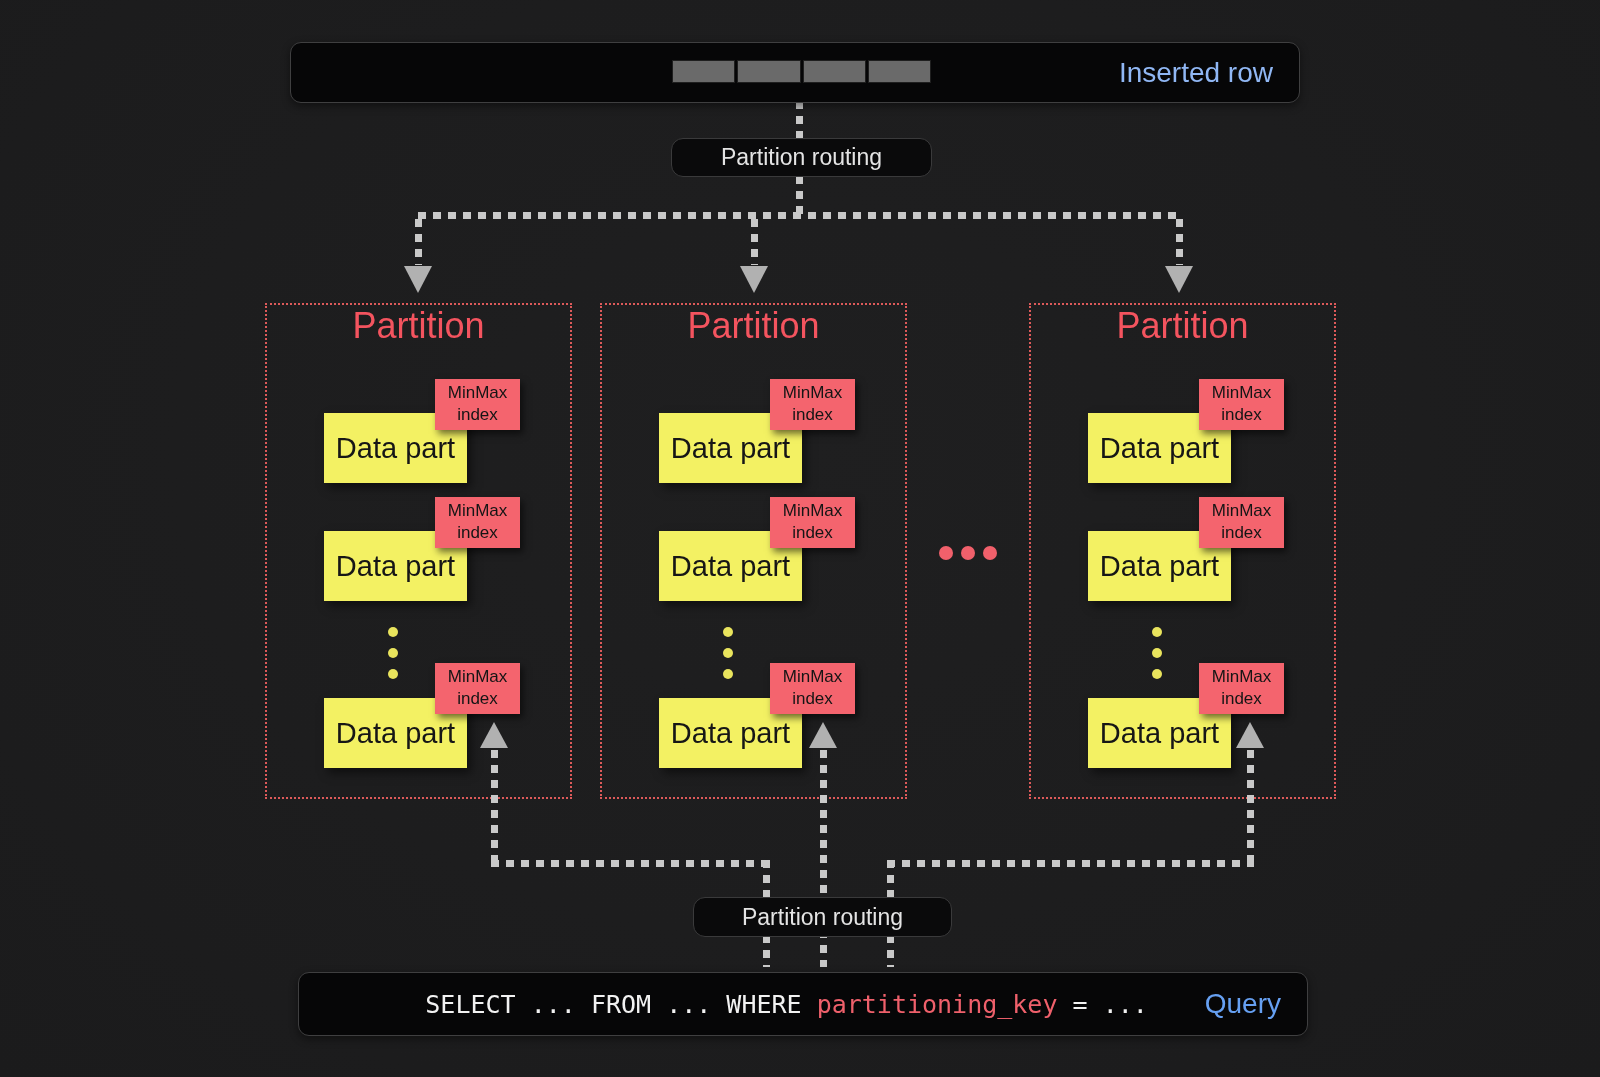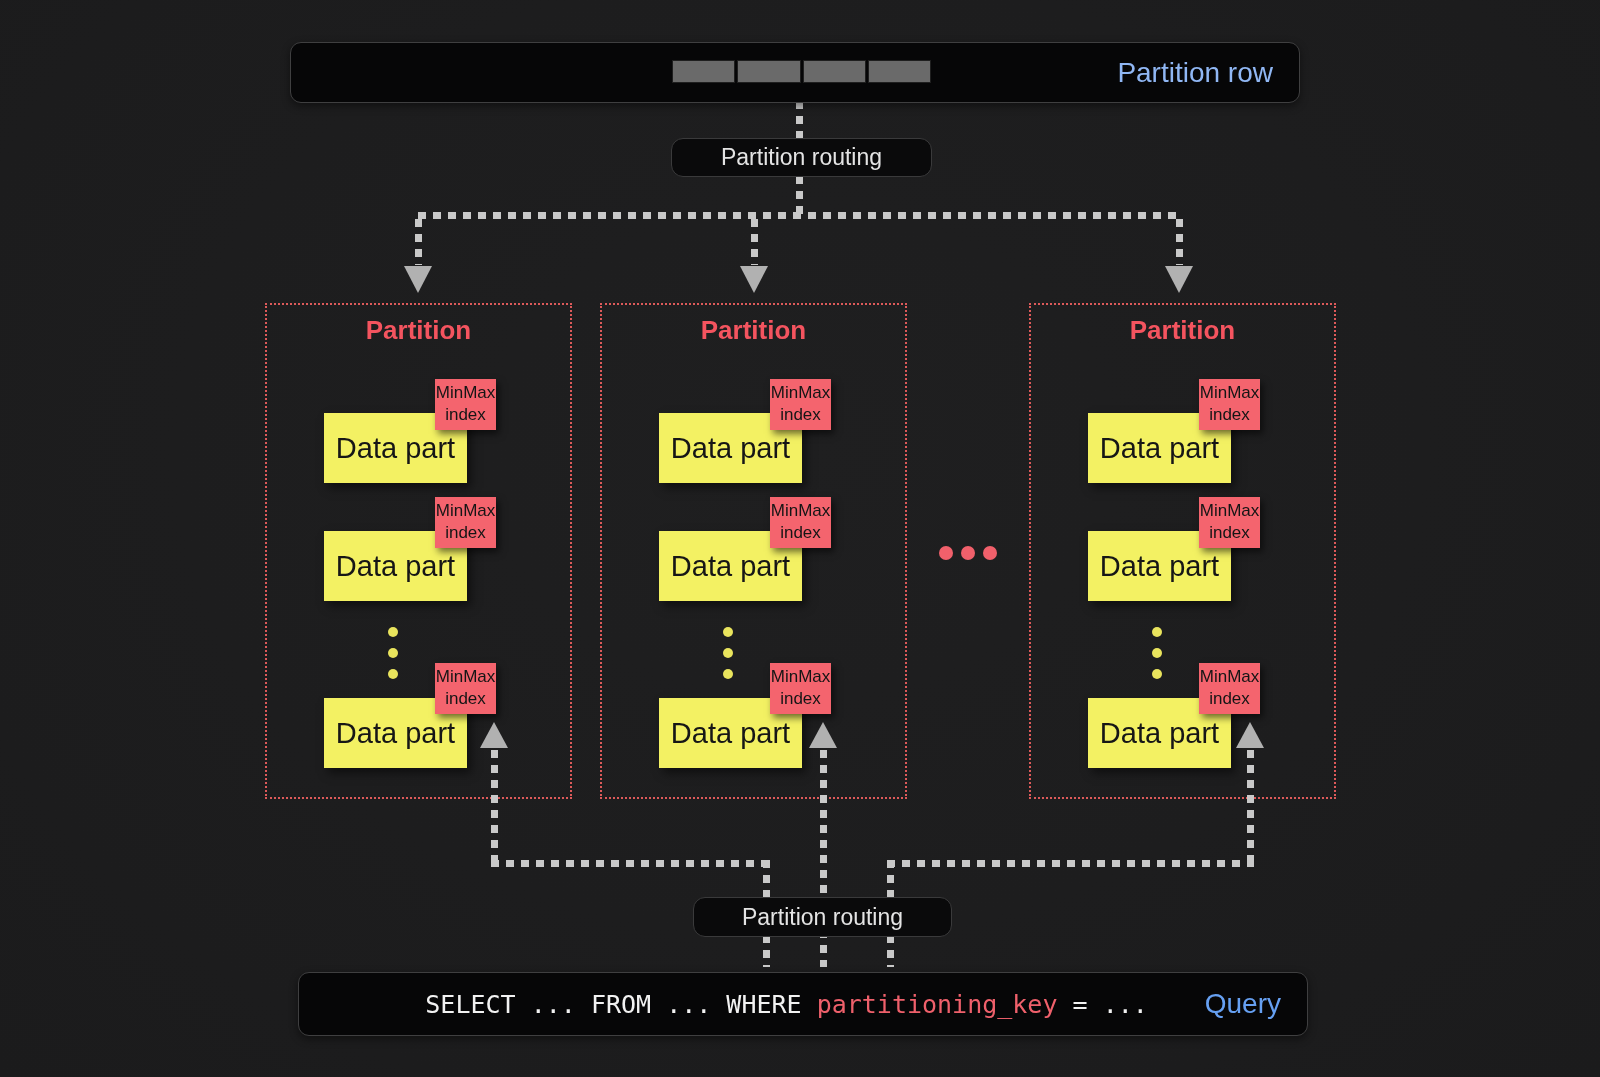--- a/index.html
+++ b/index.html
@@ -70,7 +70,7 @@
       <i class="cell"></i>
       <i class="cell"></i>
     </div>
-    <span class="bar-label blue1">Partition row</span>
+    <span class="bar-label blue1">Inserted row</span>
   </div>
 
   <div class="vdash" style="left:796px;top:101px;height:114px;"></div>

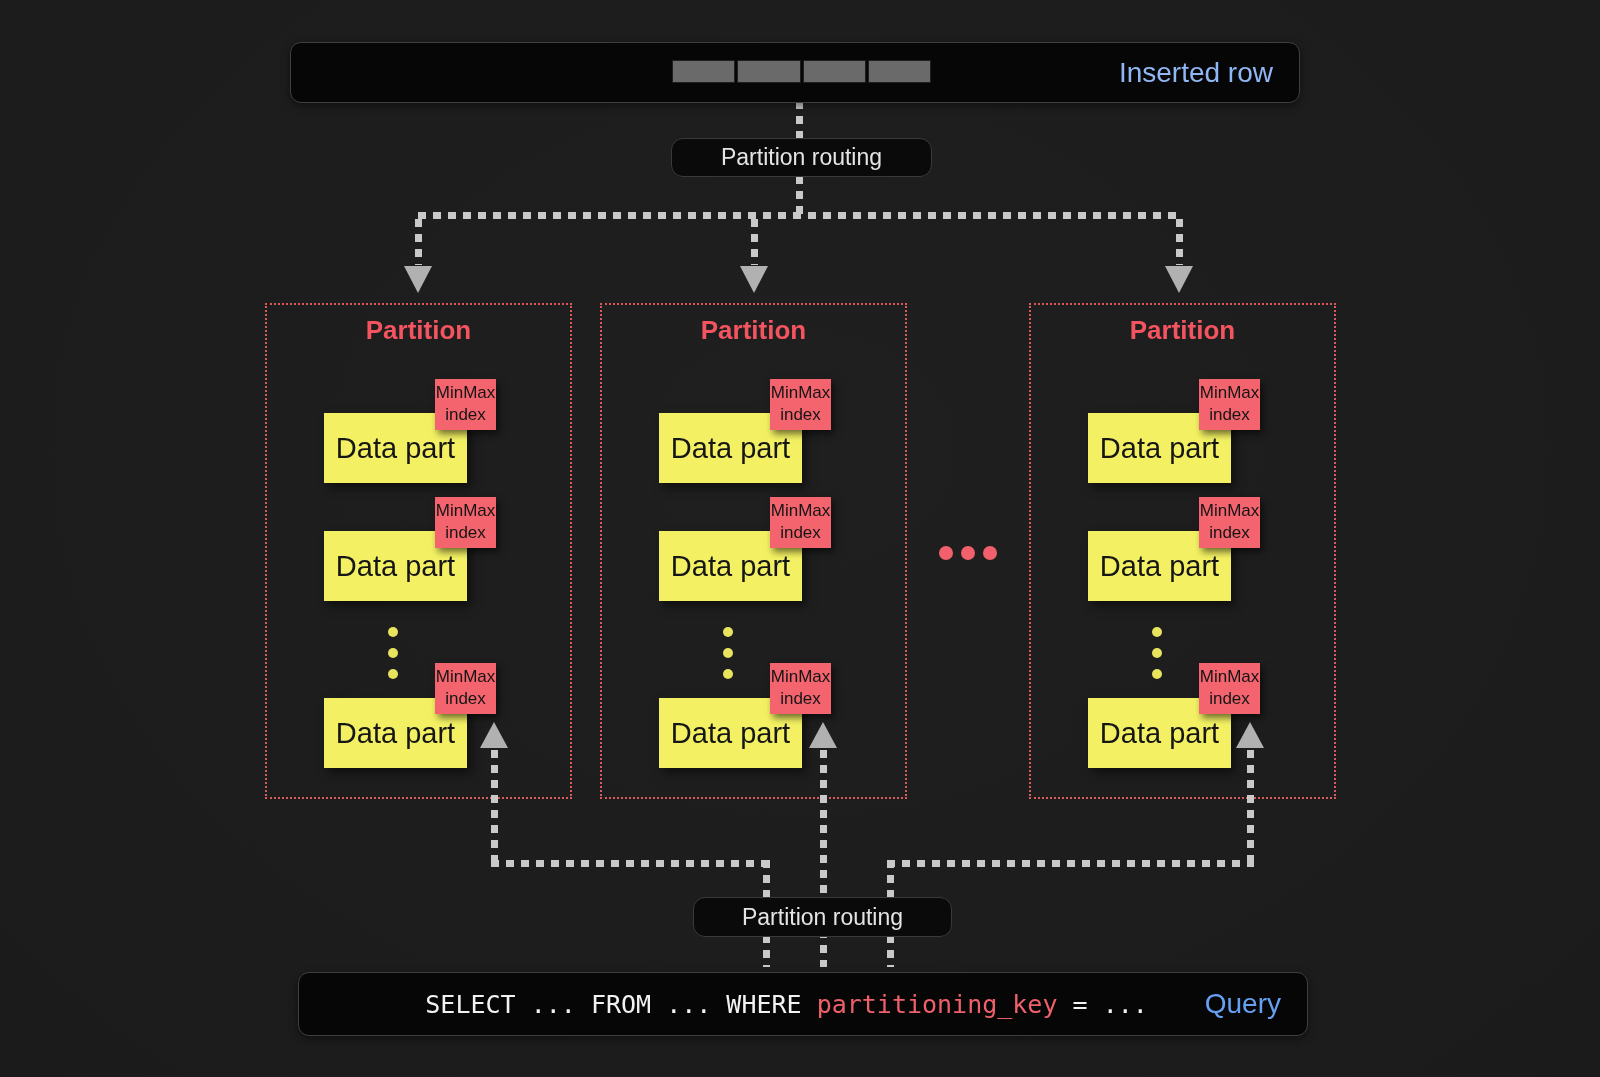--- a/index.html
+++ b/index.html
@@ -43,7 +43,7 @@
   .partition{position:absolute;top:303px;width:307px;height:496px;
              border:2px dotted var(--border-red);box-sizing:border-box;}
   .p1{left:265px}.p2{left:600px}.p3{left:1029px}
-  .p-title{margin-top:10px;text-align:center;font-size:26px;color:var(--red);font-weight:bold;}
+  .p-title{margin-top:0;text-align:center;font-size:36px;color:var(--red);}
   .minmax{position:absolute;left:168px;width:61px;height:51px;background:var(--salmon);
           z-index:2;text-align:center;color:var(--ink);font-size:17px;line-height:1.32;
           padding-top:3px;box-sizing:border-box;box-shadow:3px 4px 7px rgba(0,0,0,.55);}

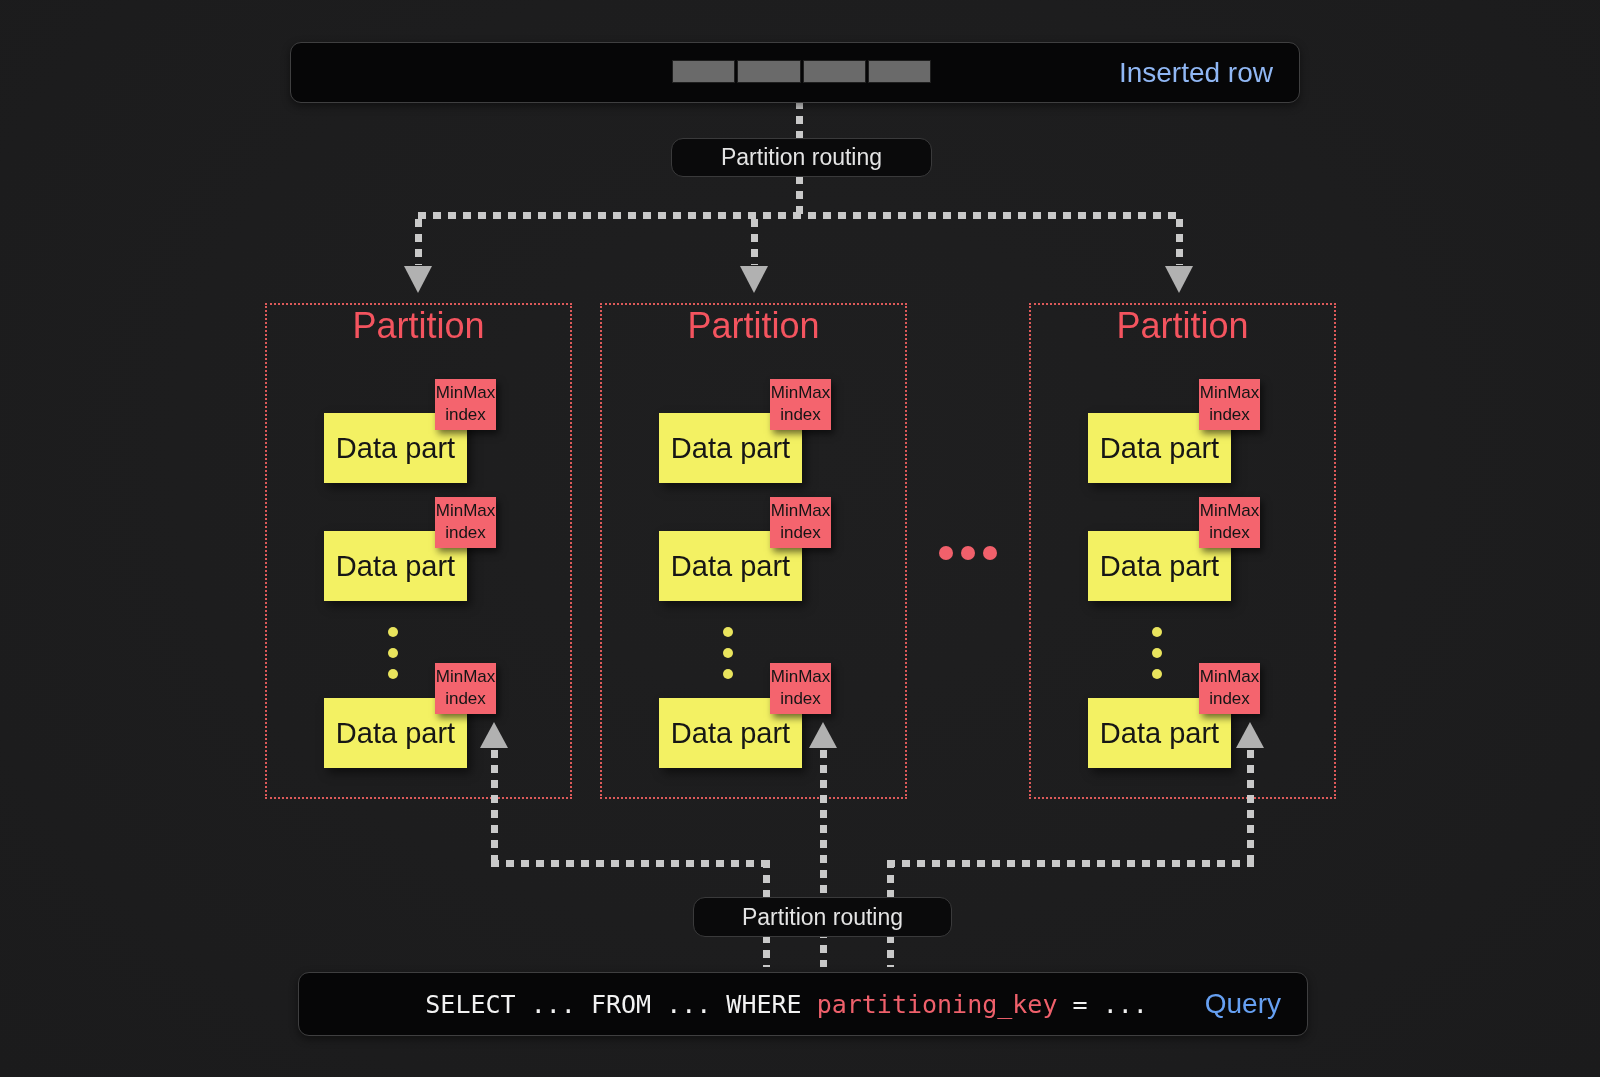--- a/index.html
+++ b/index.html
@@ -44,7 +44,7 @@
              border:2px dotted var(--border-red);box-sizing:border-box;}
   .p1{left:265px}.p2{left:600px}.p3{left:1029px}
   .p-title{margin-top:0;text-align:center;font-size:36px;color:var(--red);}
-  .minmax{position:absolute;left:168px;width:61px;height:51px;background:var(--salmon);
+  .minmax{position:absolute;left:168px;width:85px;height:51px;background:var(--salmon);
           z-index:2;text-align:center;color:var(--ink);font-size:17px;line-height:1.32;
           padding-top:3px;box-sizing:border-box;box-shadow:3px 4px 7px rgba(0,0,0,.55);}
   .mm-line{display:block;}

